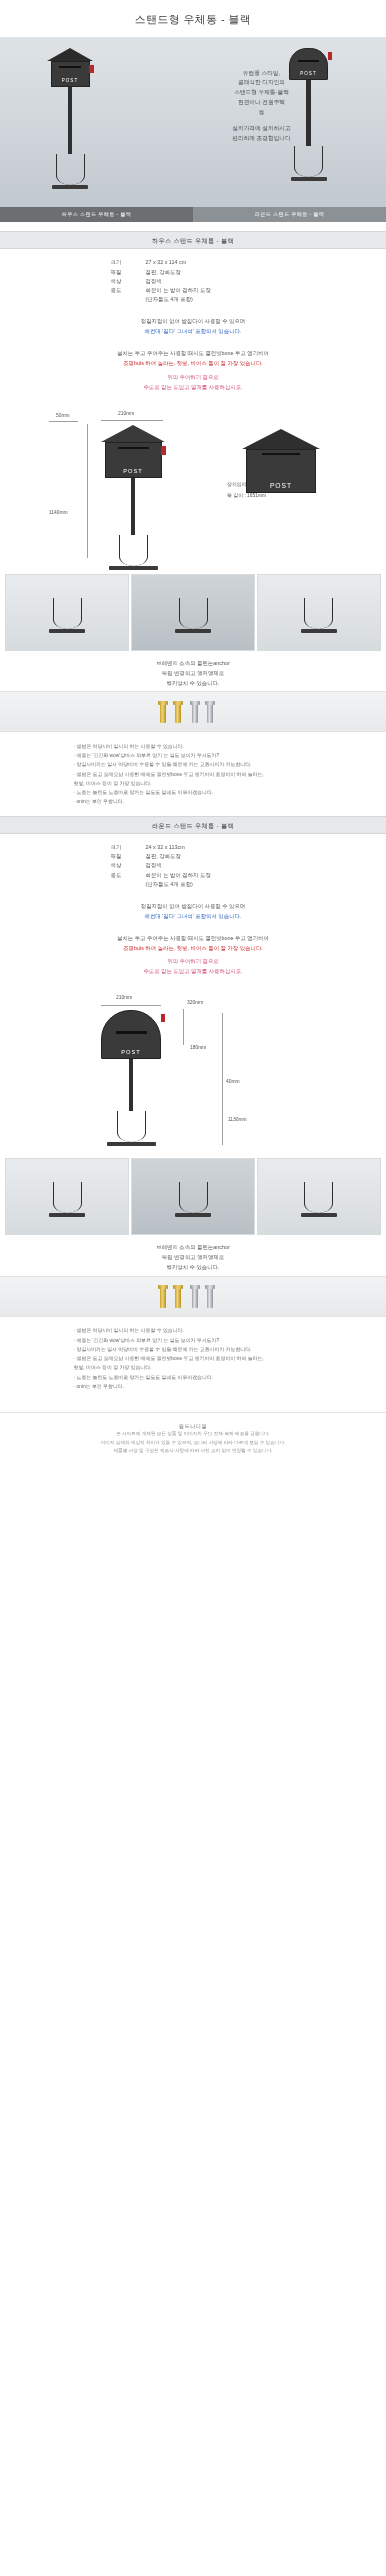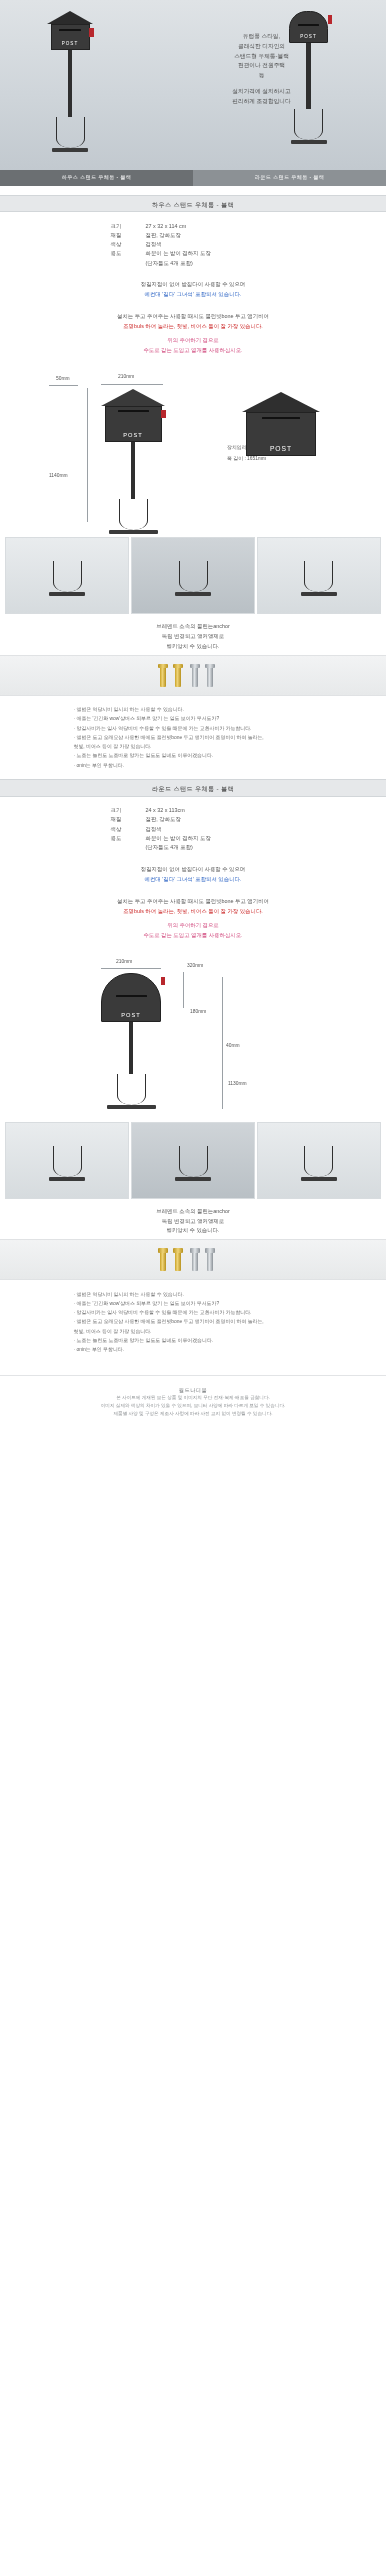--- a/index.html
+++ b/index.html
@@ -194,6 +194,7 @@
 
 <div class="page">
 
+  <div class="top-title">스탠드형 우체통 - 블랙</div>
 
   <div class="hero">
 

